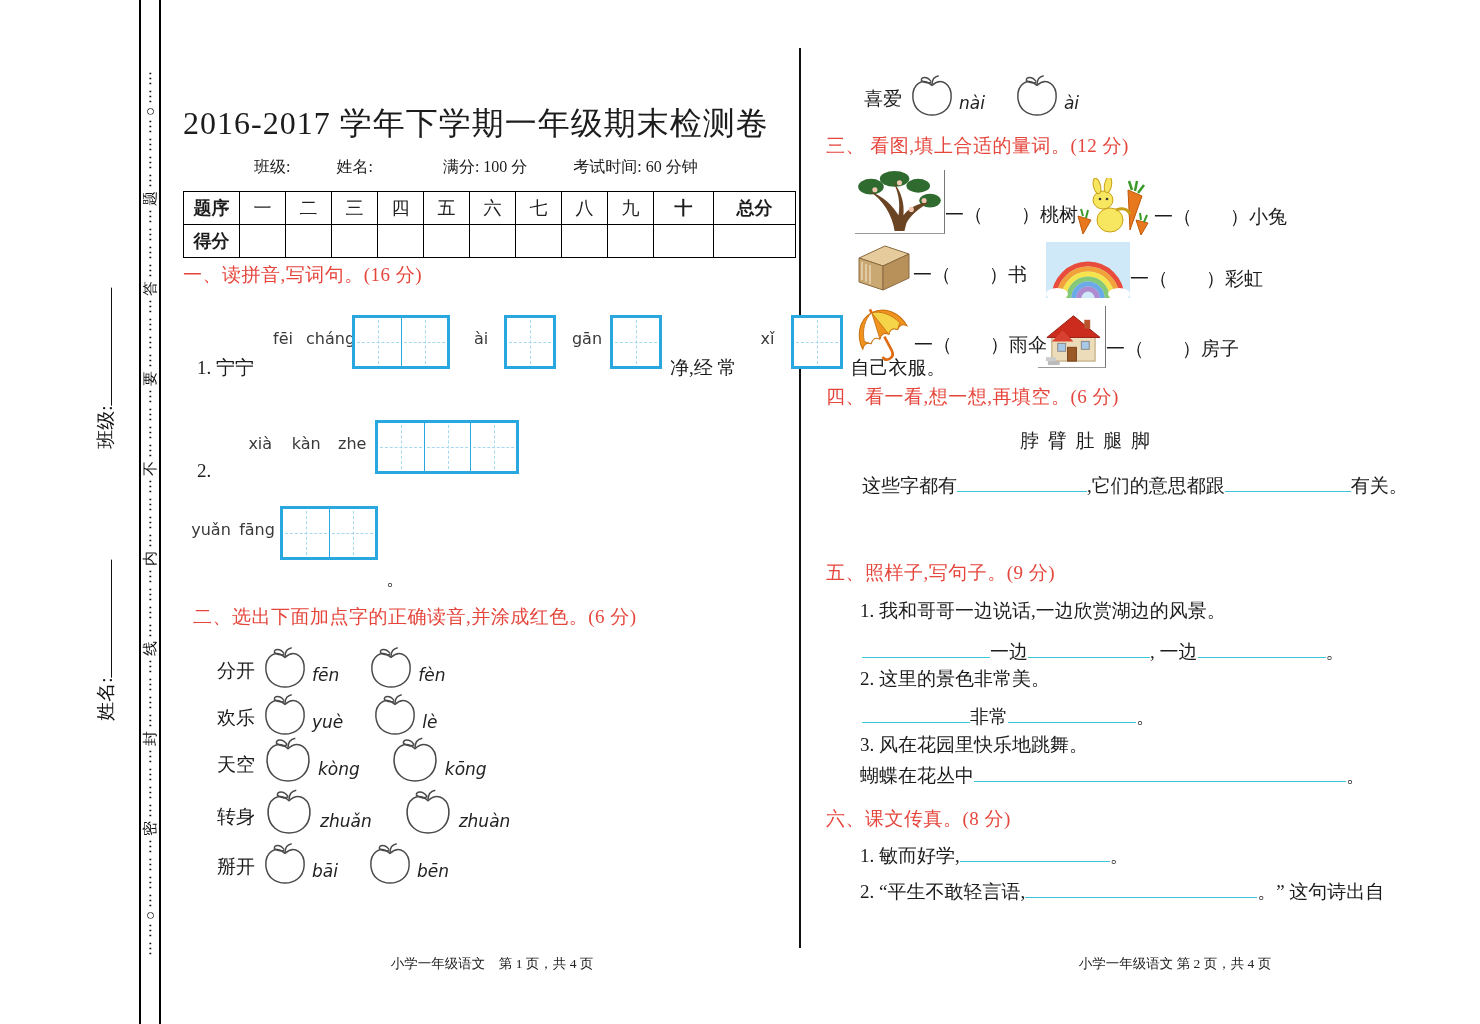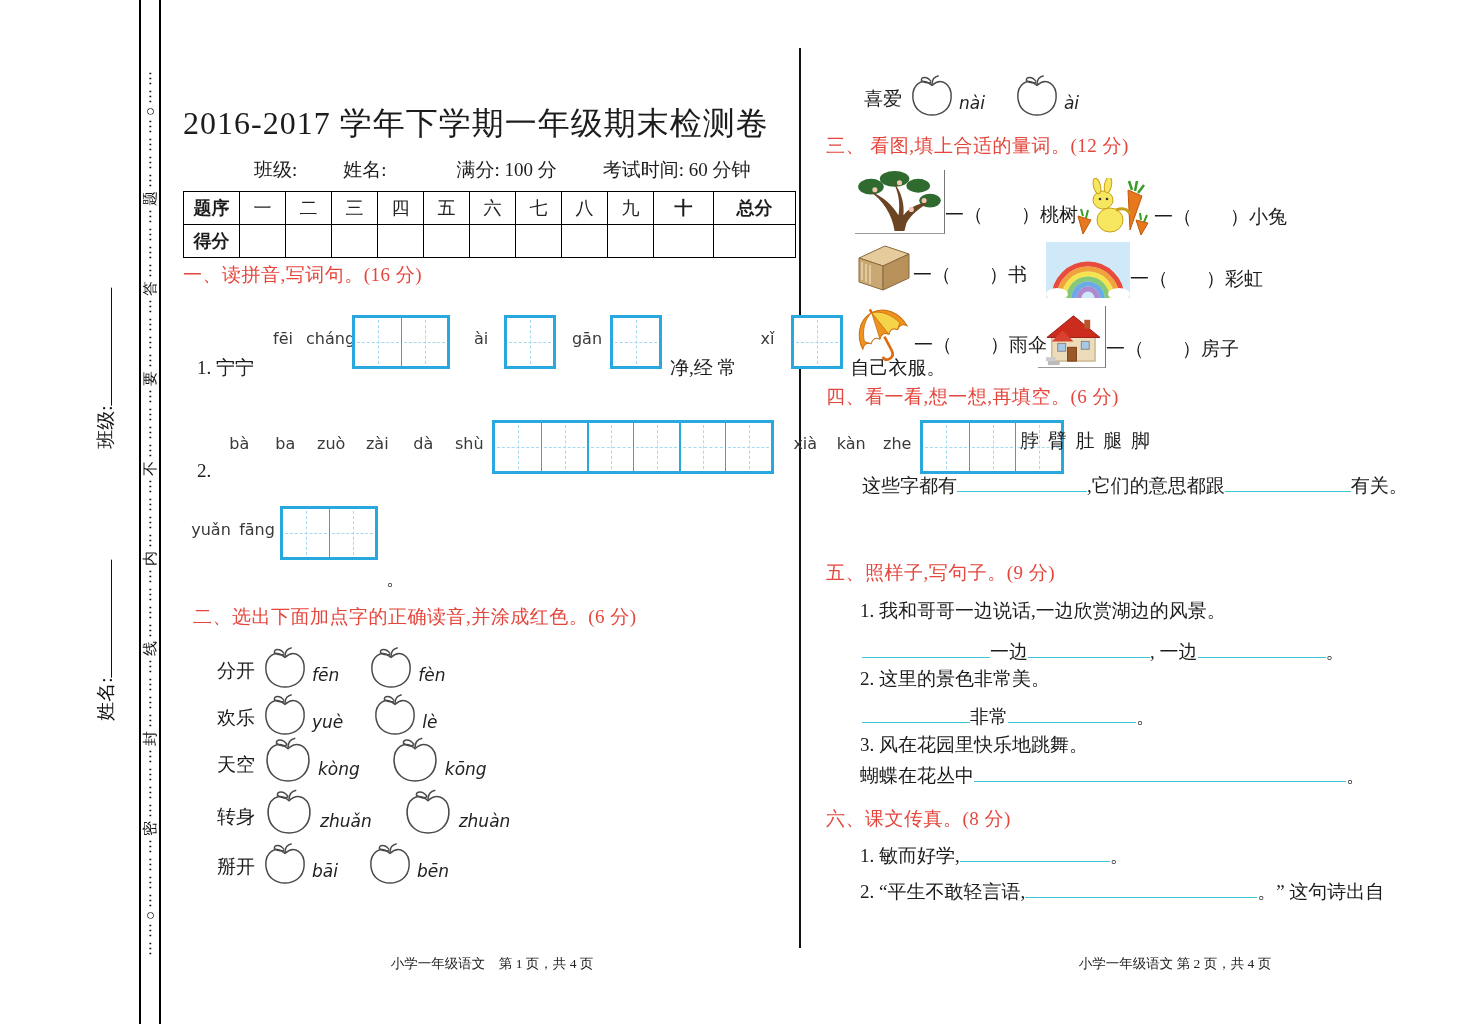--- a/index.html
+++ b/index.html
@@ -23,7 +23,7 @@
   
   .paper-title{position:absolute;left:183px;top:102px;width:612px;
                font-size:32px;font-weight:400;letter-spacing:1px;}
-  .info-line{position:absolute;left:254px;top:157px;font-size:19px;white-space:nowrap;}
+  .info-line{position:absolute;left:254px;top:157px;font-size:16px;white-space:nowrap;}
   .info-line span{margin-right:46px;}
   .info-line .w{margin-right:70px;}
 

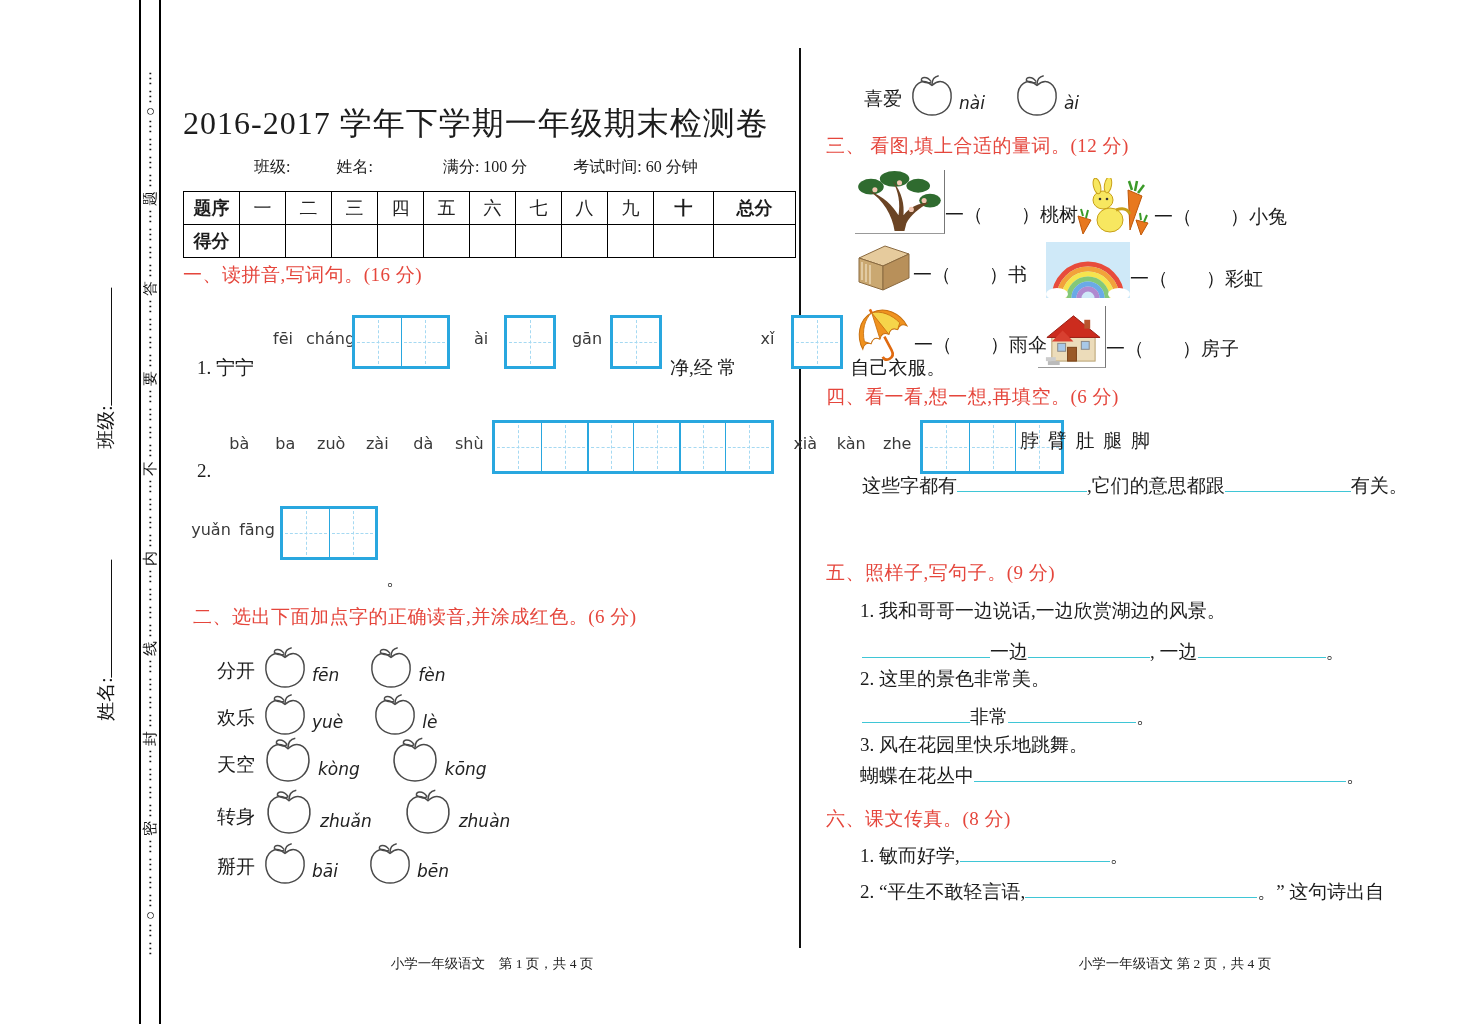--- a/index.html
+++ b/index.html
@@ -192,24 +192,6 @@
 
 <div class="pyrow" style="left:197px;top:420px">
   <span class="rowtext">2.</span>
-  <div class="pyblock" style="margin-left:5px">
-    <div class="pylabels">
-      <span class="pylabel">bà</span>
-      <span class="pylabel">ba</span>
-      <span class="pylabel">zuò</span>
-      <span class="pylabel">zài</span>
-      <span class="pylabel">dà</span>
-      <span class="pylabel">shù</span>
-    </div>
-    <div class="cells">
-      <div class="cell"></div>
-        <div class="cell"></div>
-        <div class="cell pair-sep"></div>
-        <div class="cell"></div>
-        <div class="cell pair-sep"></div>
-        <div class="cell"></div>
-    </div>
-  </div>
   <div class="pyblock gapL">
     <div class="pylabels">
       <span class="pylabel">xià</span>

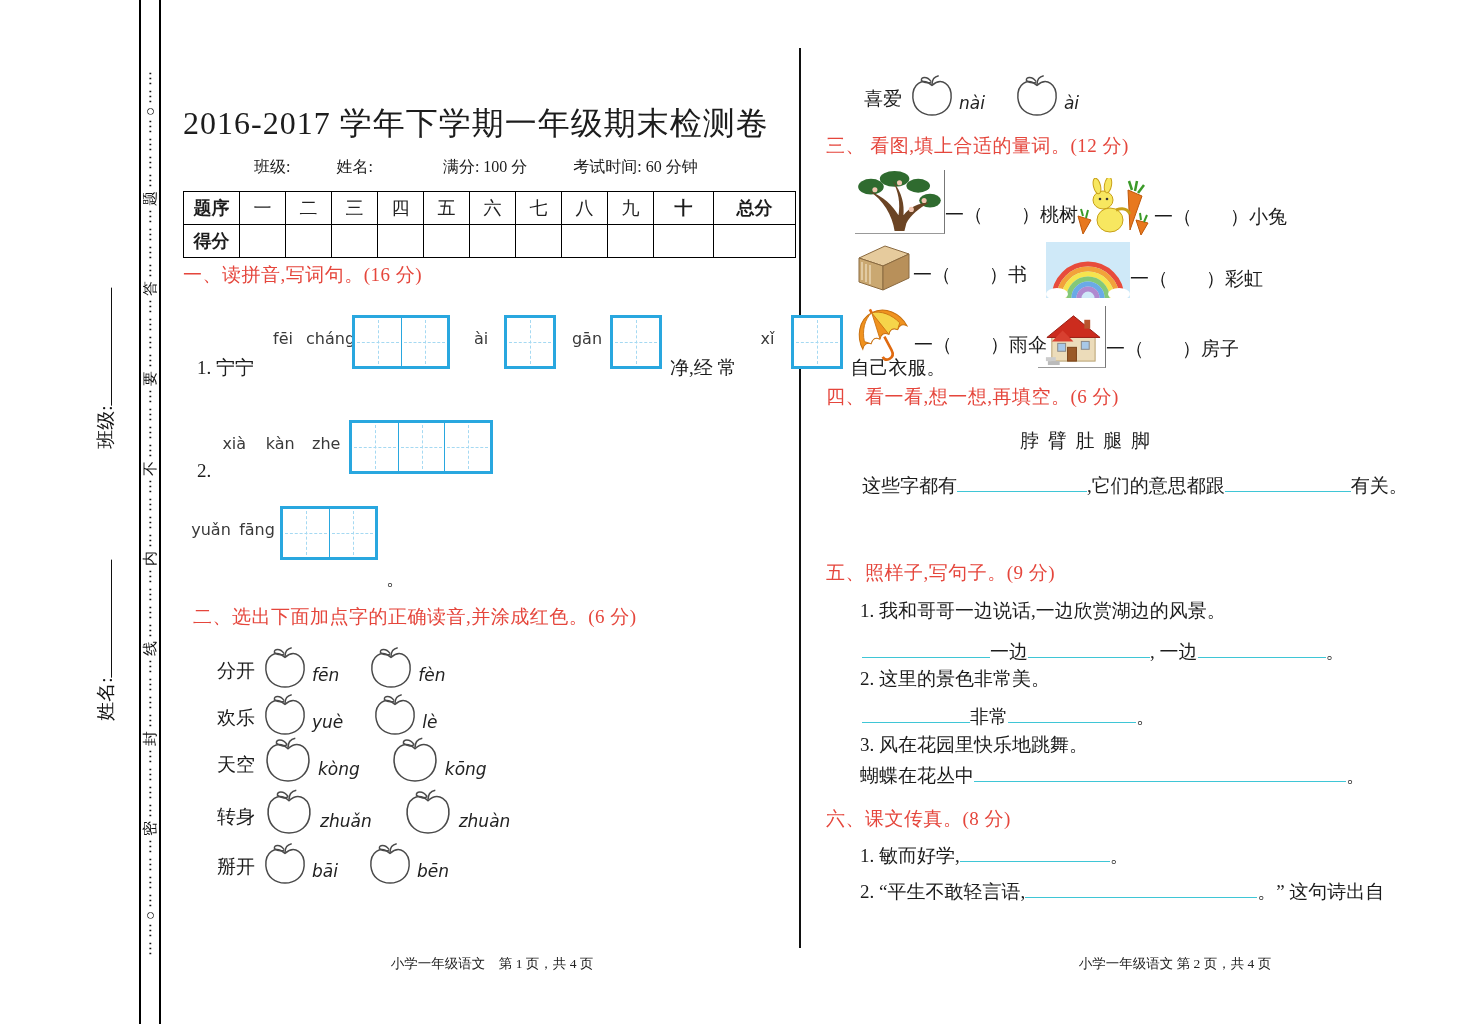--- a/index.html
+++ b/index.html
@@ -48,7 +48,7 @@
   .cell::after{content:"";position:absolute;top:2px;bottom:2px;left:50%;border-left:1px dashed var(--dash);}
   .rowtext{font-size:19px;margin-top:40px;white-space:nowrap;}
   .rowtext.lo{margin-top:60px;}
-  .gapL{}
+  .gapL{margin-left:26px;}
 
   
   .s2row{position:absolute;display:flex;align-items:flex-end;height:46px;}

